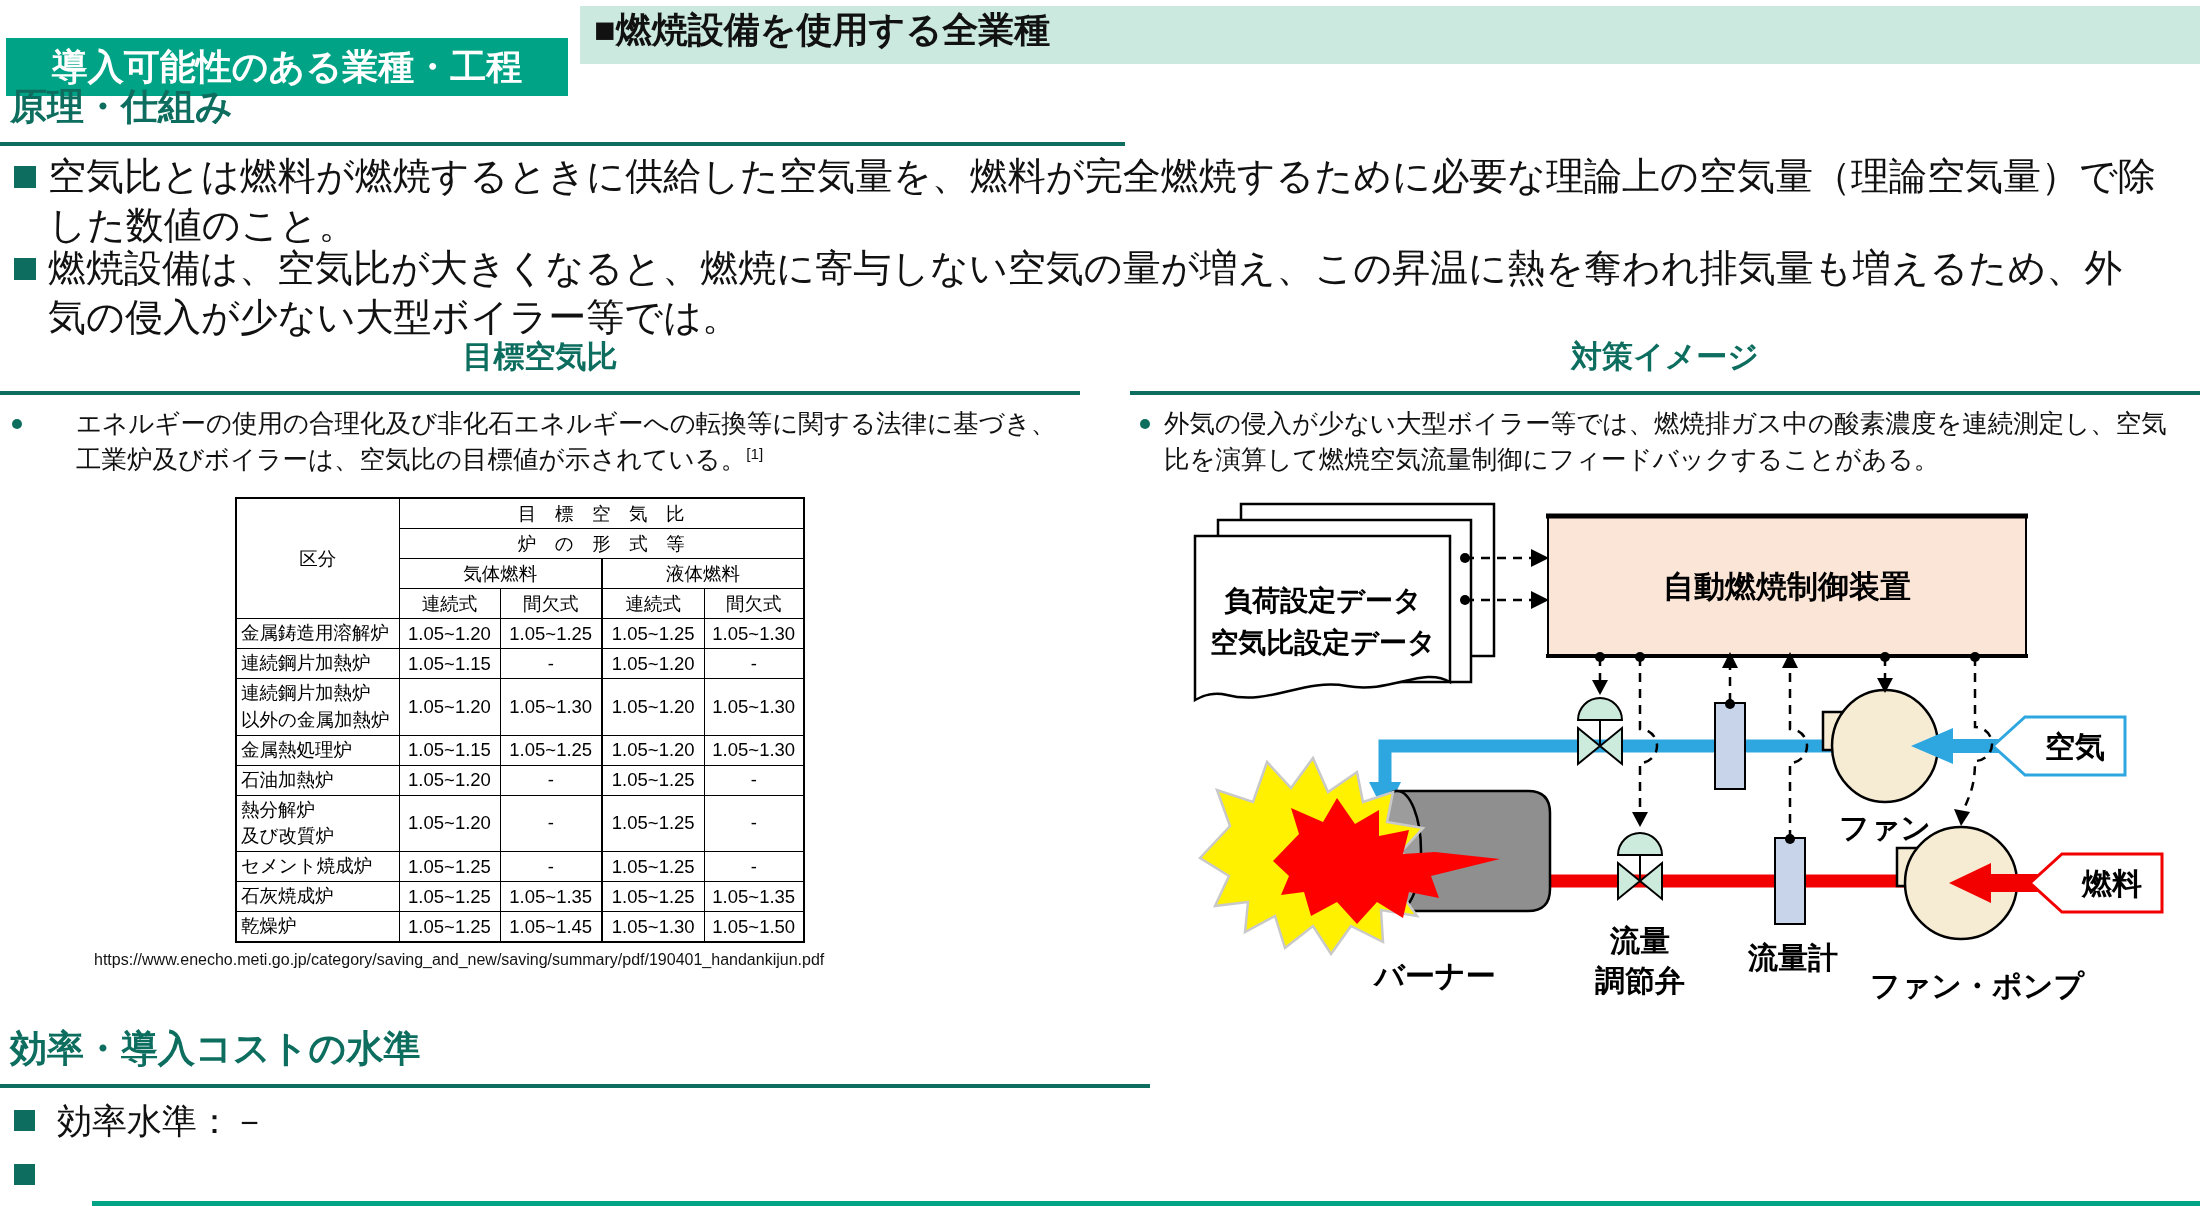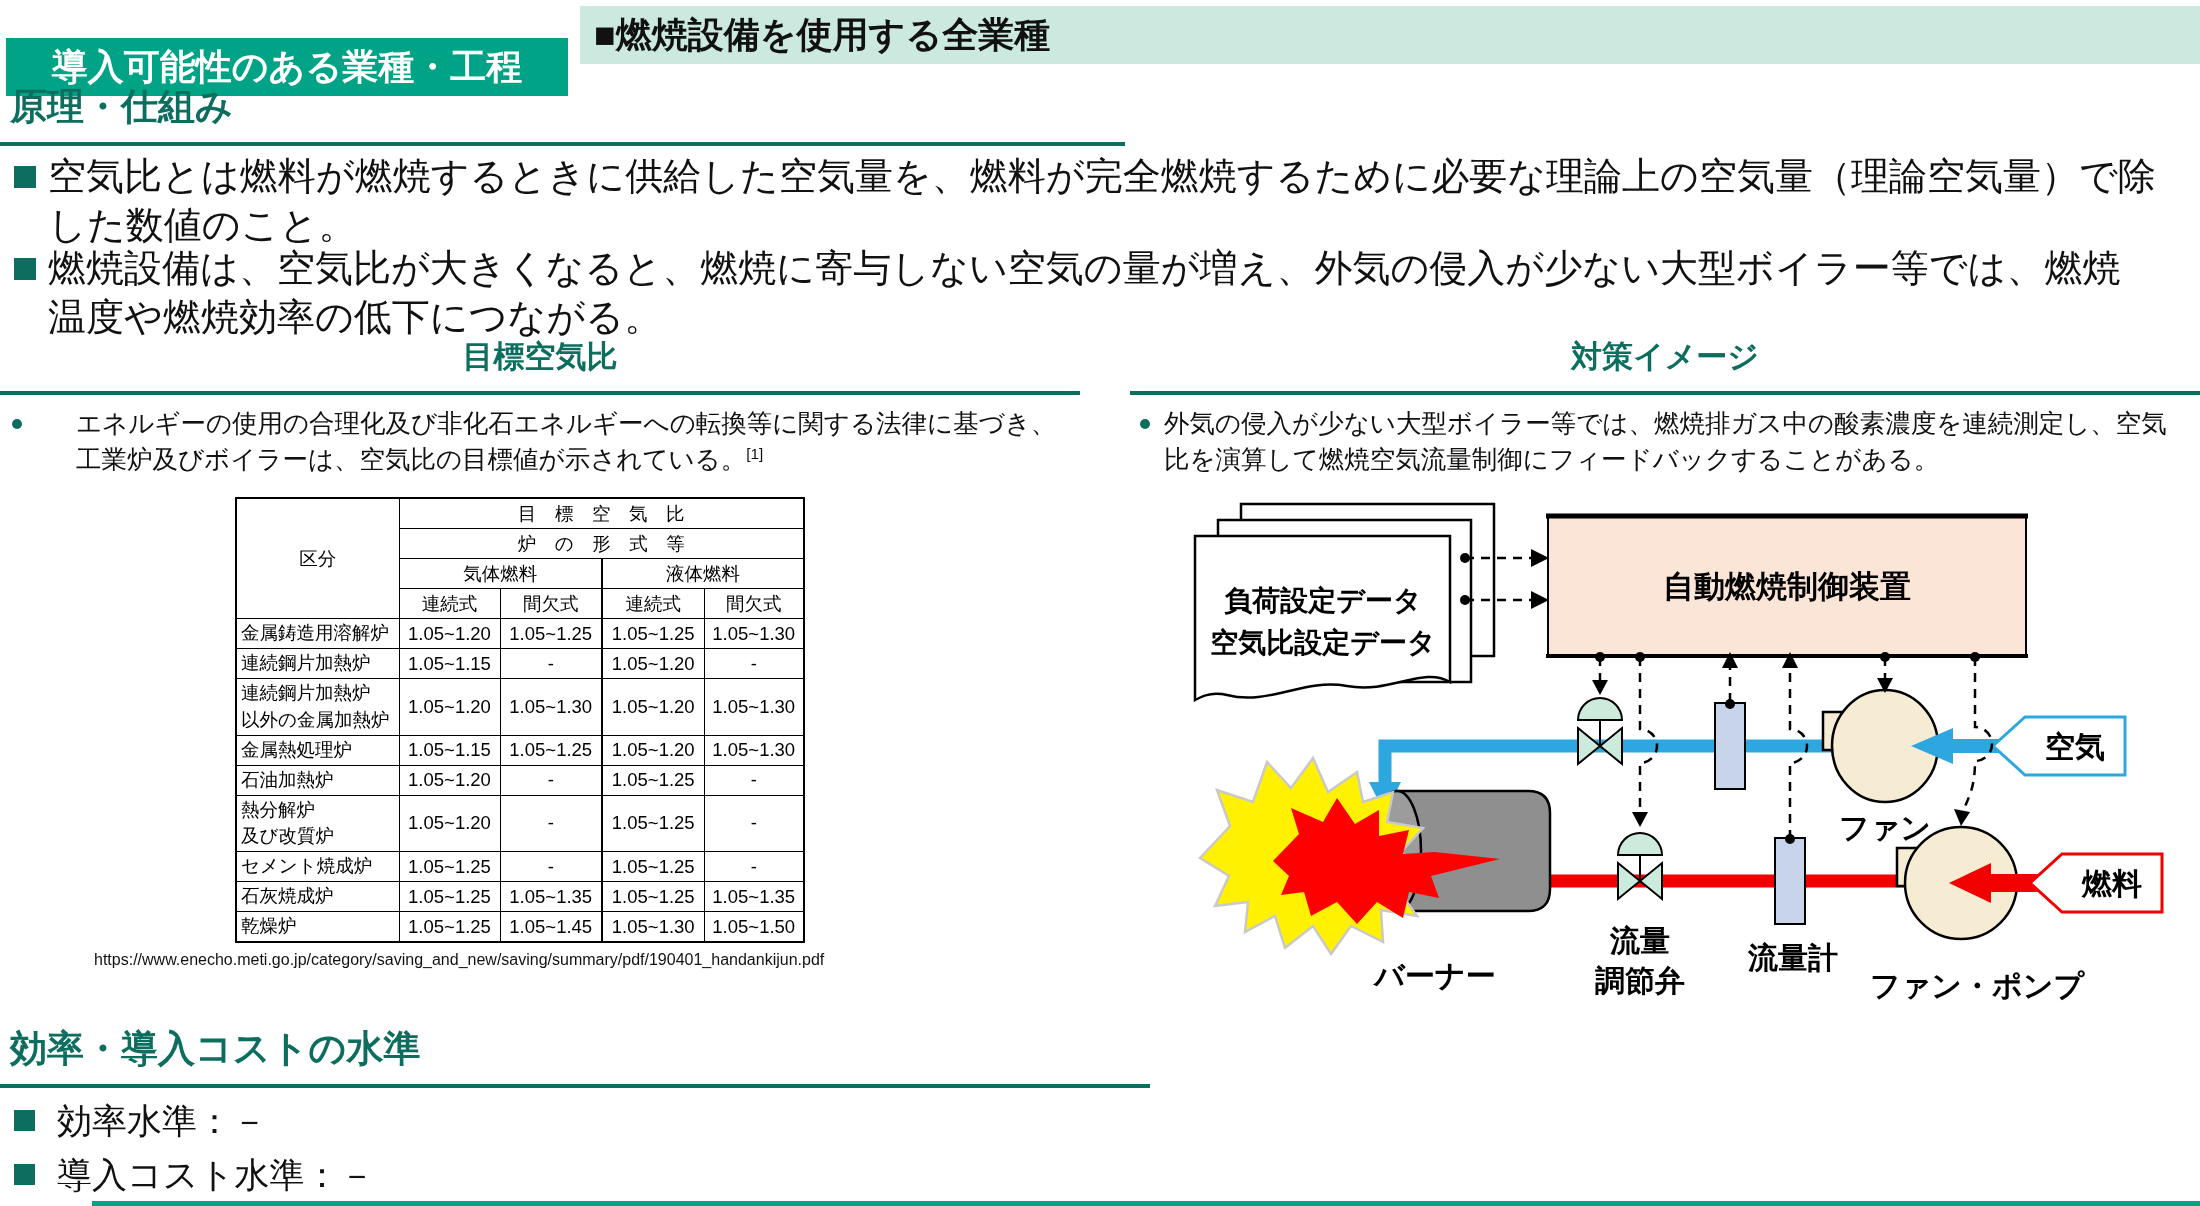--- a/index.html
+++ b/index.html
@@ -19,7 +19,7 @@
   }
   .header-right{
     position:absolute;left:580px;top:6px;right:0;height:58px;background:var(--subheader-bg);
-    color:#111;font-size:36px;font-weight:bold;display:flex;align-items:center;padding-left:14px;
+    color:#111;font-size:36px;font-weight:bold;display:flex;align-items:flex-start;padding-left:14px;
   }
   .sec-heading{position:absolute;font-weight:bold;color:var(--accent);font-size:37px;white-space:nowrap;}
   .bar{position:absolute;background:var(--accent);height:4px;}

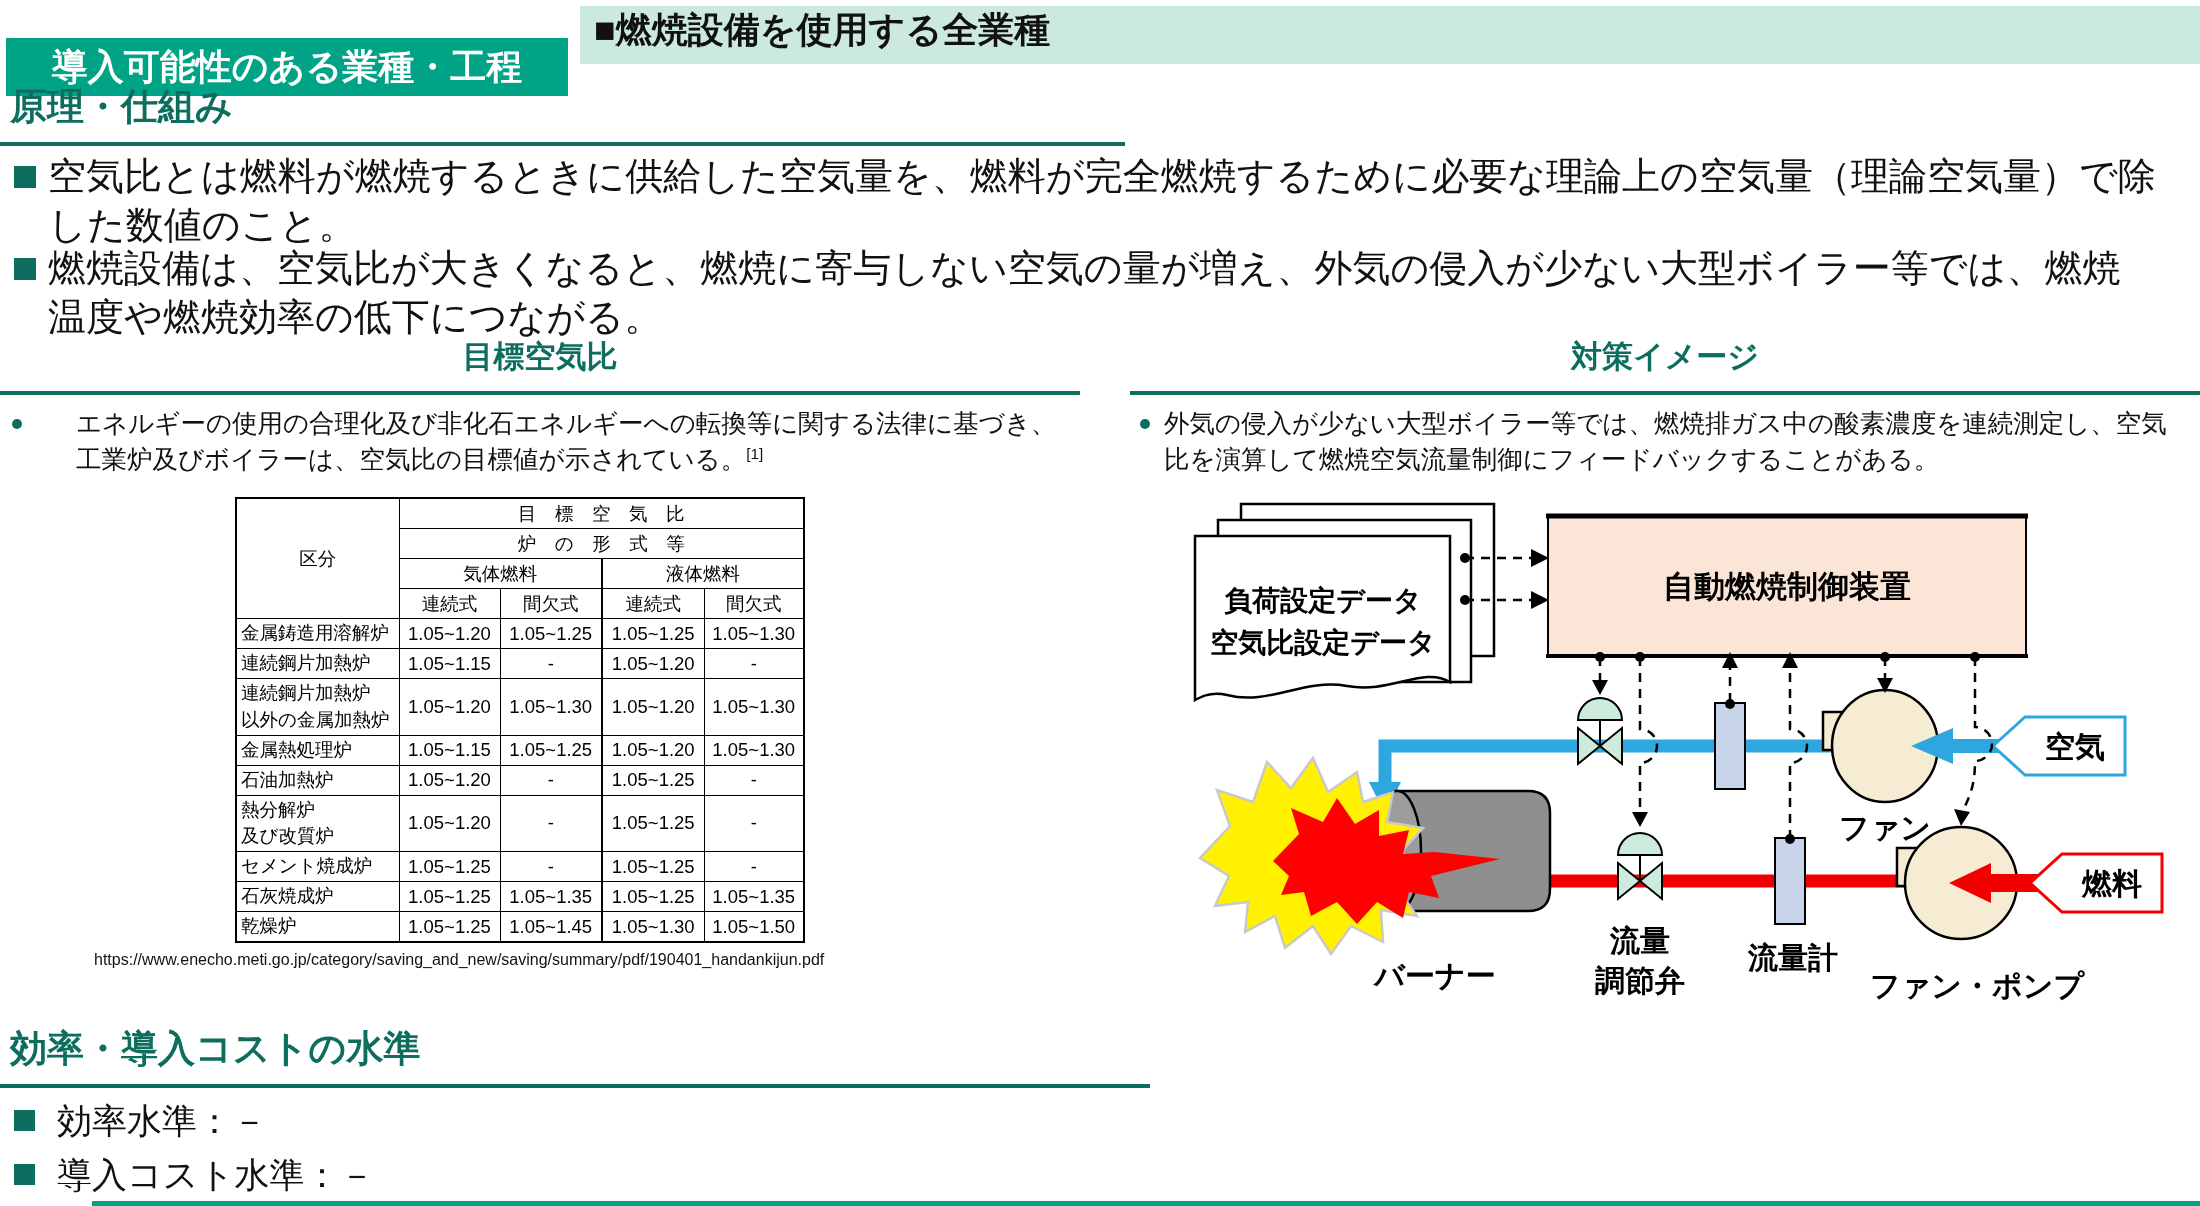--- a/index.html
+++ b/index.html
@@ -68,7 +68,7 @@
 </div>
 <div class="main-bullet" style="top:244px;">
   <span class="sq"></span>
-  <span class="mb-text">燃焼設備は、空気比が大きくなると、燃焼に寄与しない空気の量が増え、外気の侵入が少ない大型ボイラー等では、燃焼温度や燃焼効率の低下につながる。</span>
+  <span class="mb-text">燃焼設備は、空気比が大きくなると、燃焼に寄与しない空気の量が増え、この昇温に熱を奪われ排気量も増えるため、外気の侵入が少ない大型ボイラー等では。</span>
 </div>
 
 <div class="col-title" style="left:0;top:336px;width:1080px;">目標空気比</div>

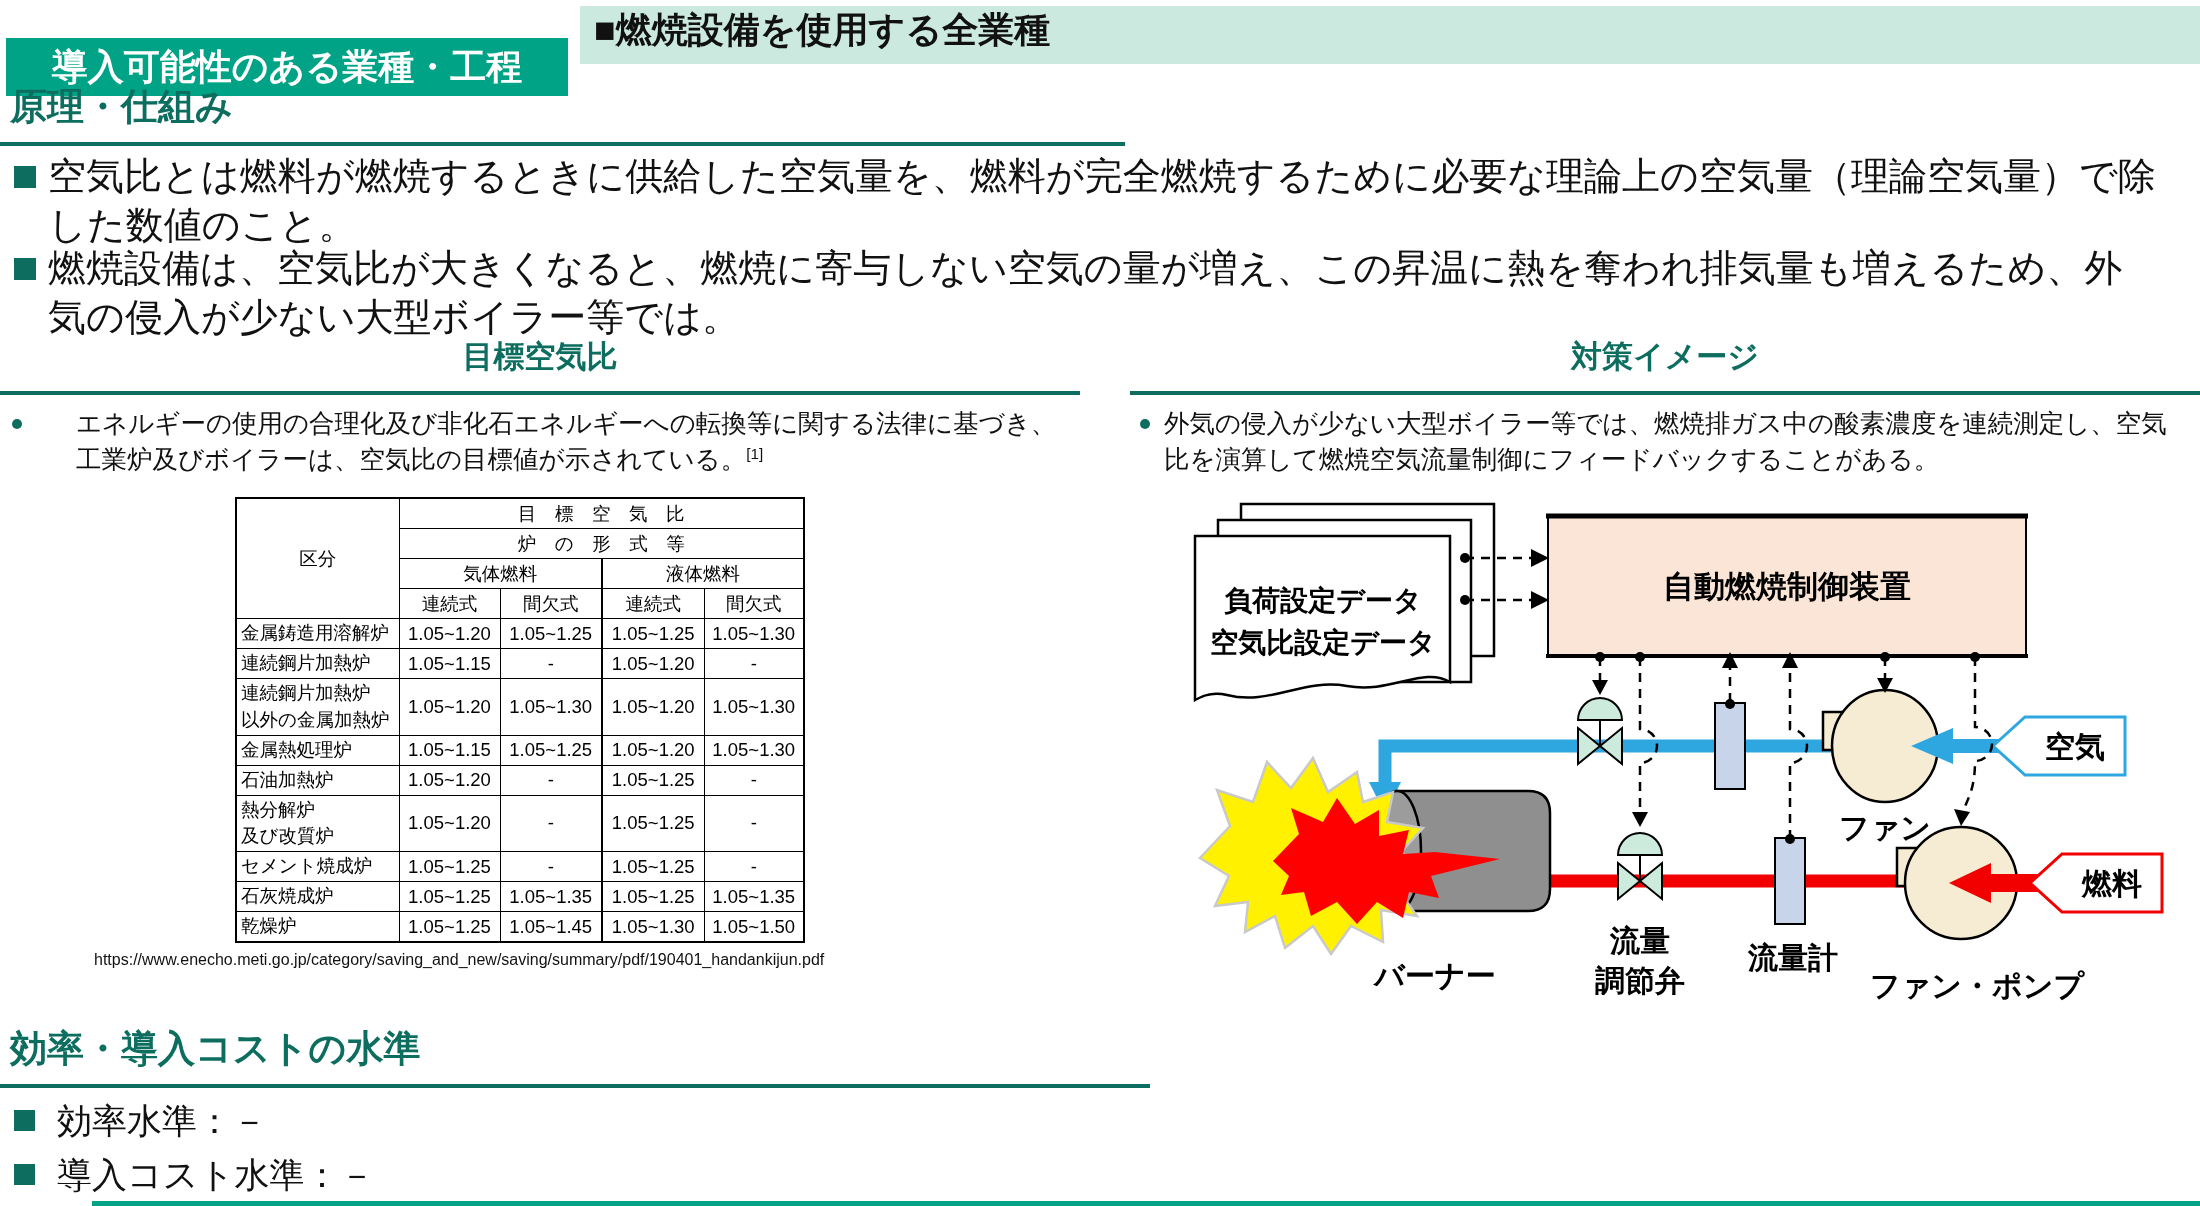--- a/index.html
+++ b/index.html
@@ -303,7 +303,6 @@
 </div>
 <div class="bottom-bullet" style="top:1152px;">
   <span class="sq"></span>
-  <span>導入コスト水準：－</span>
 </div>
 
 <div id="bottom-strip"></div>

